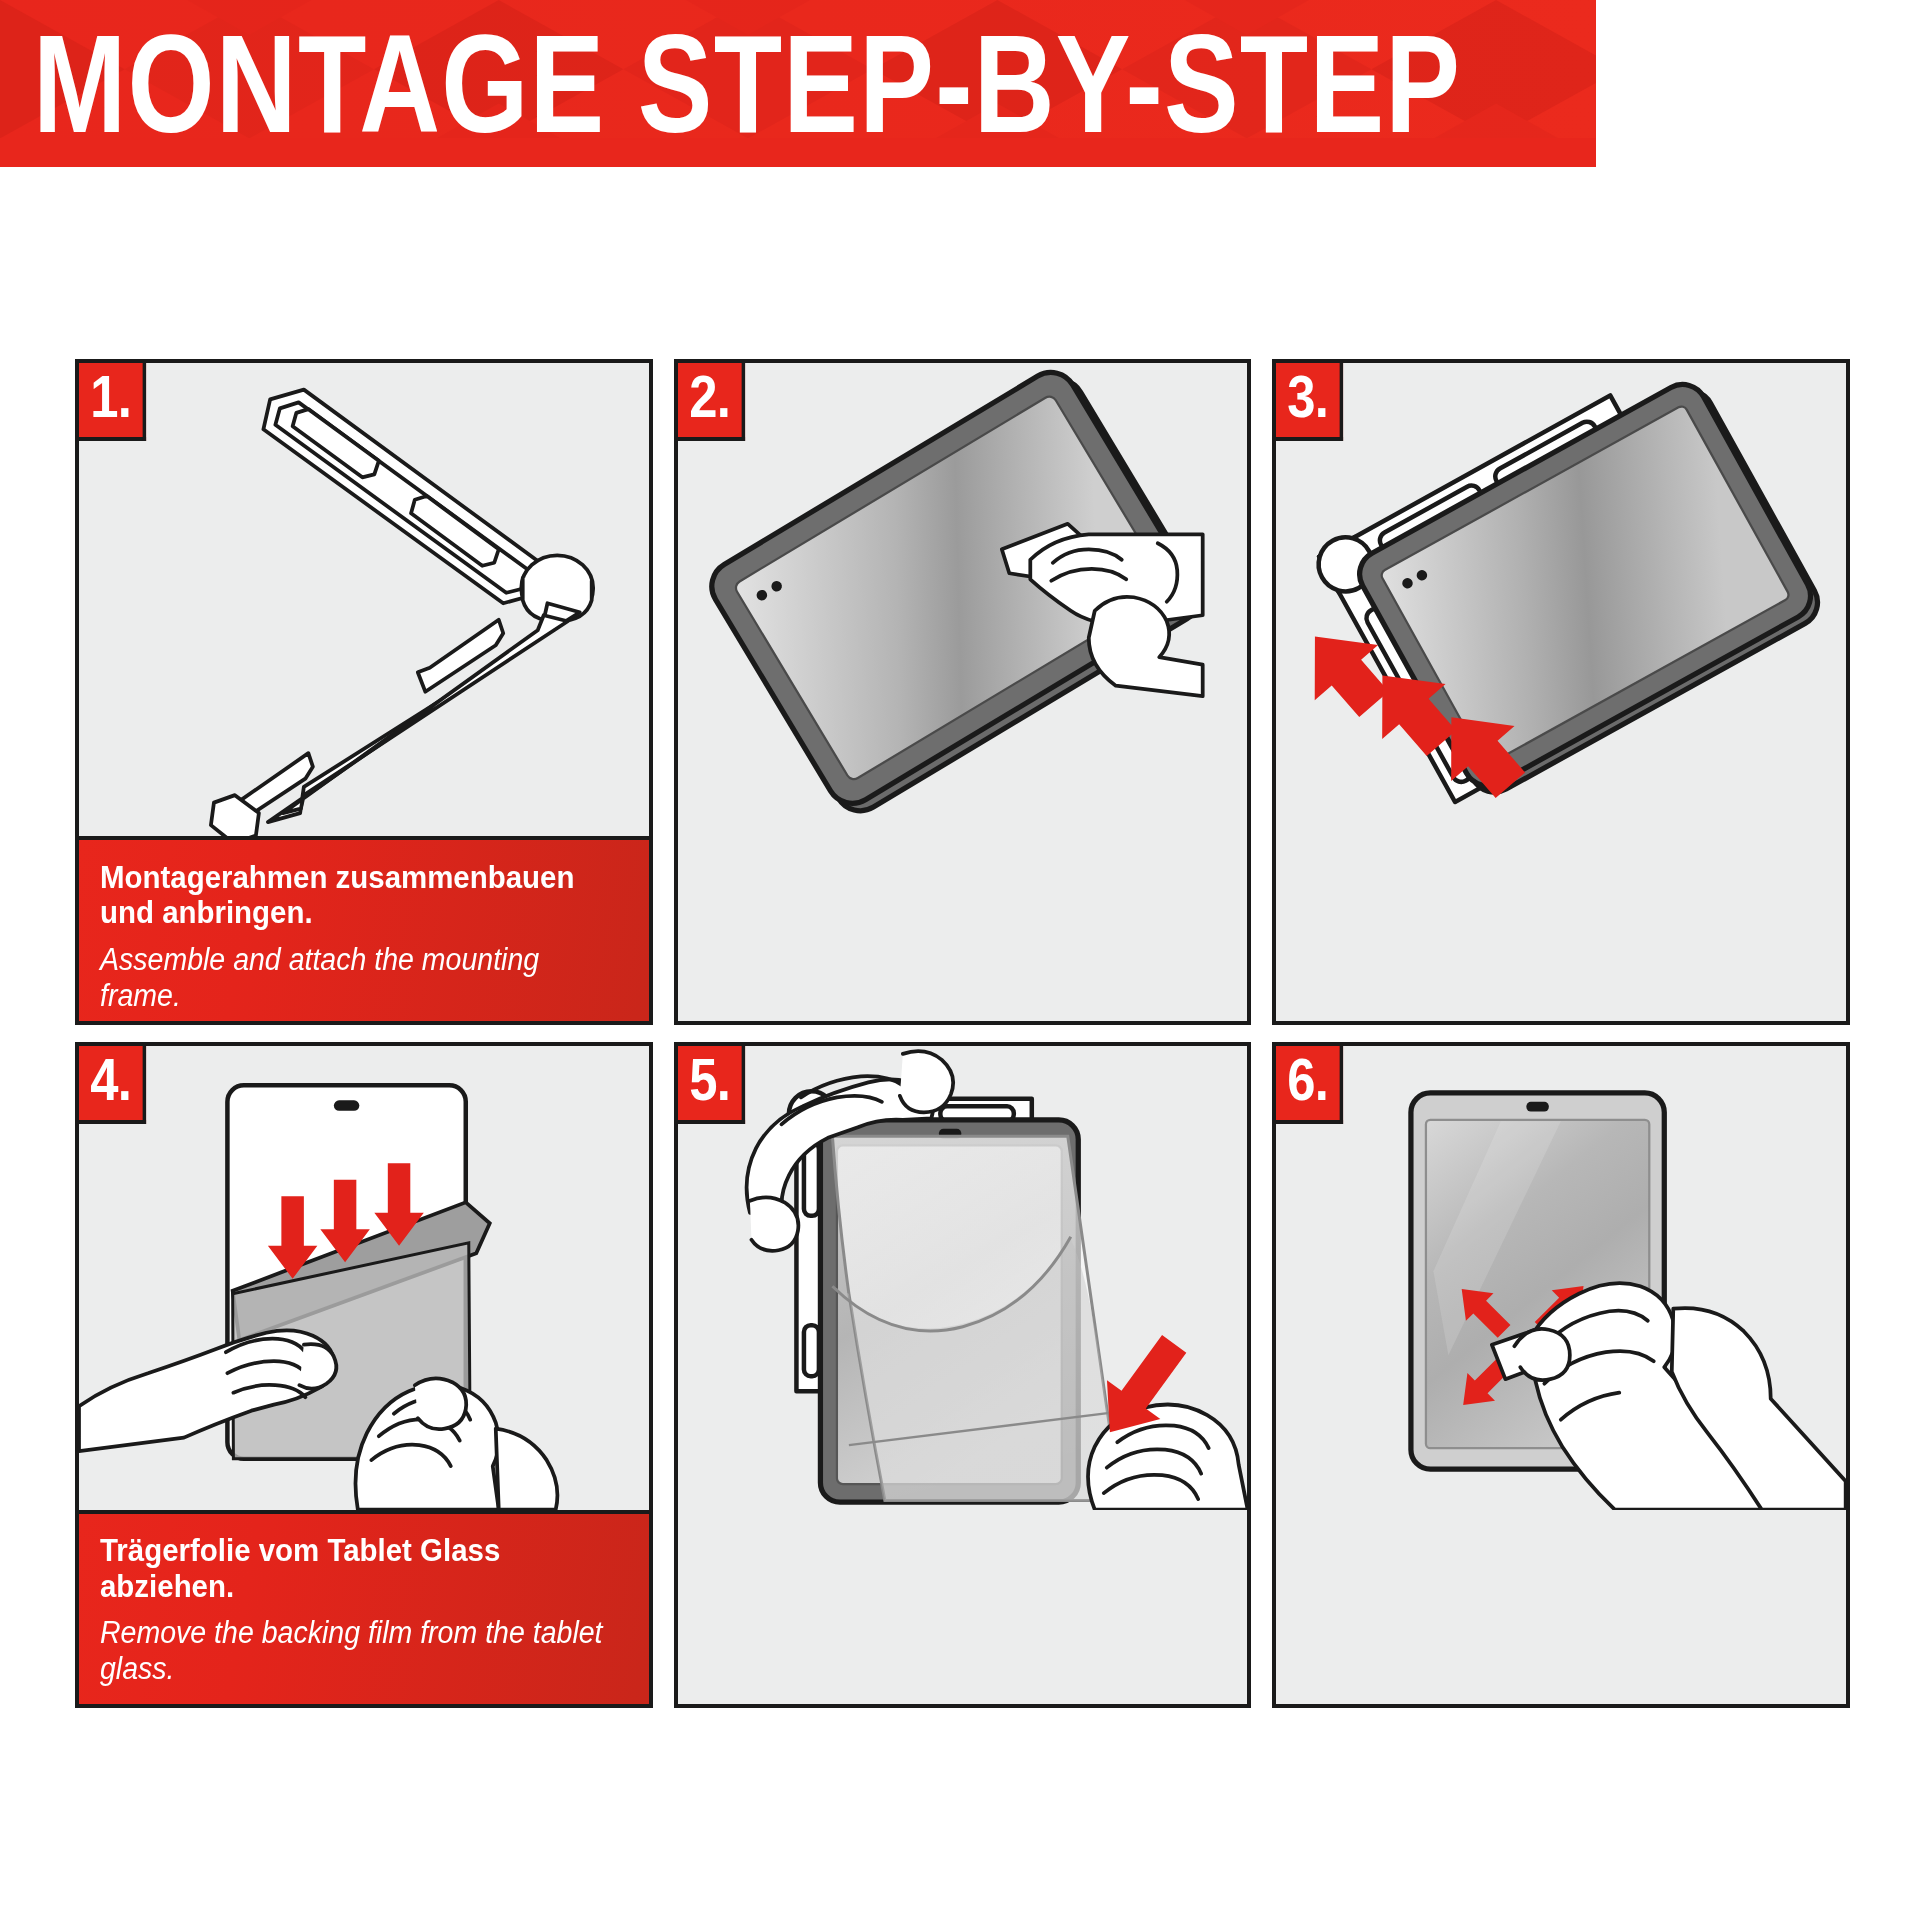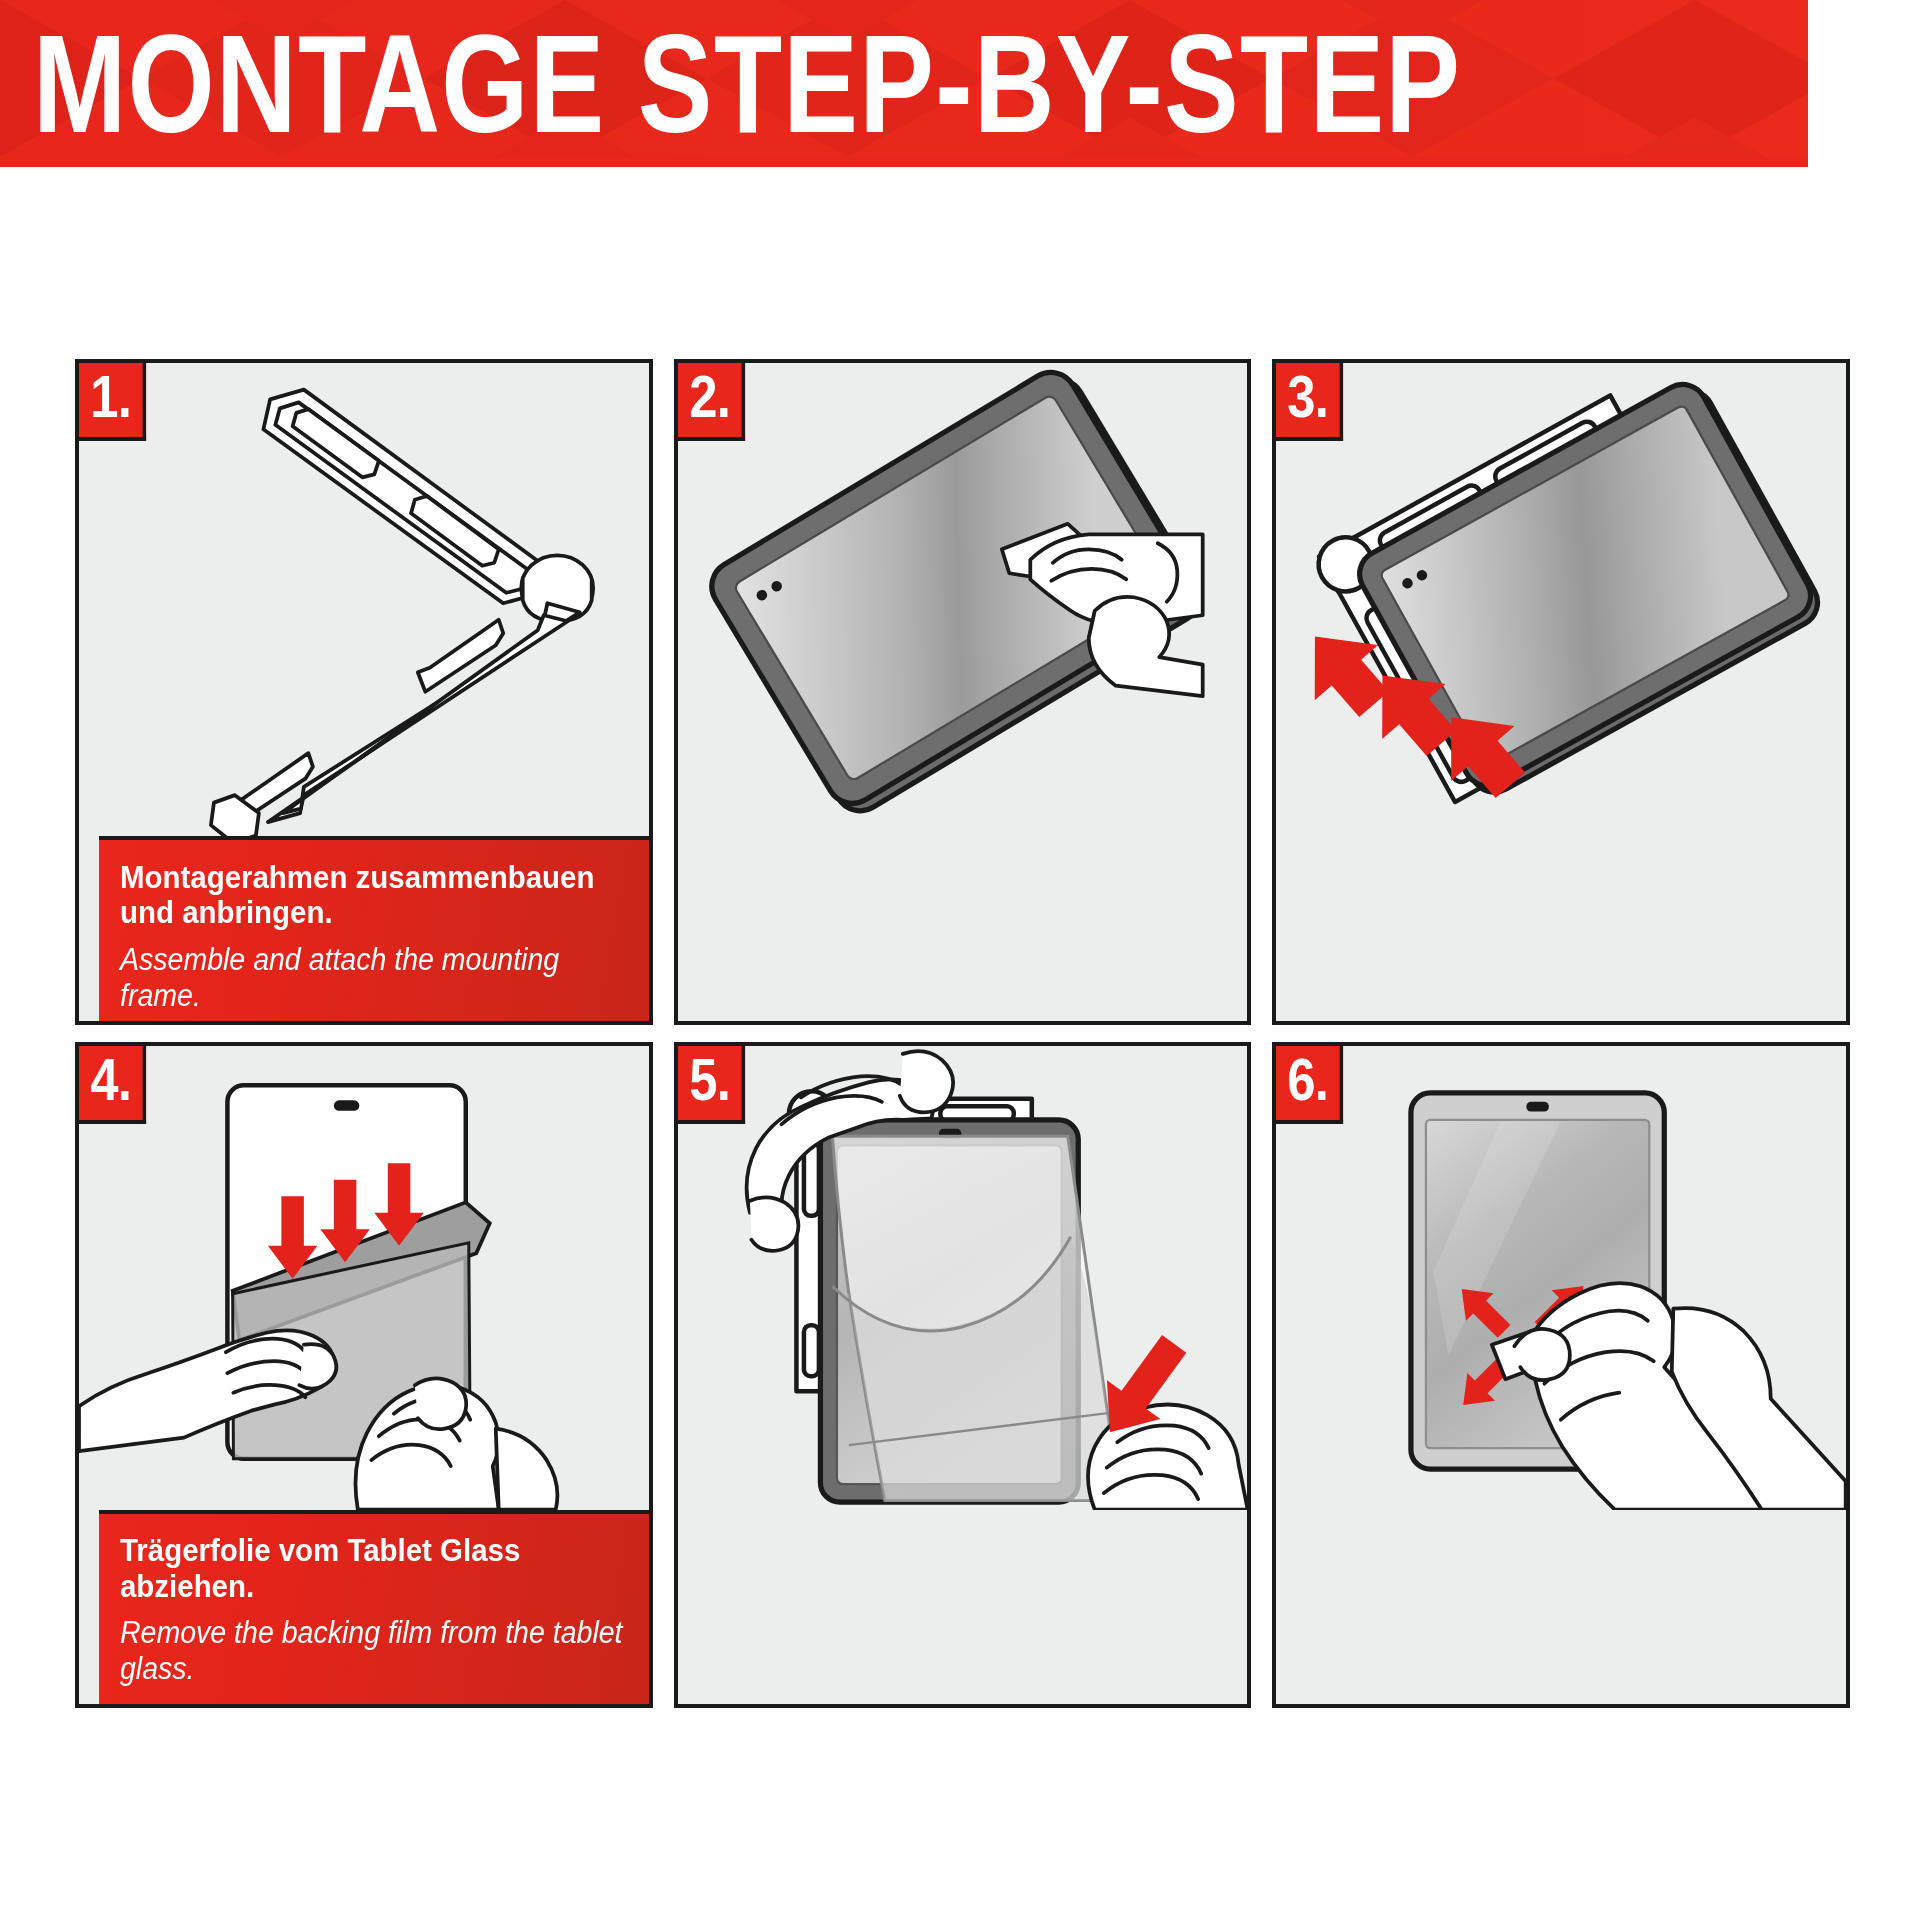--- a/index.html
+++ b/index.html
@@ -13,7 +13,7 @@
 
   
   .banner {
-    position: absolute; left: 0; top: 0; width: 1808px; height: 167px;
+    position: absolute; left: 0; top: 0; width: 1596px; height: 167px;
     background: #e8261c;
     overflow: hidden;
   }

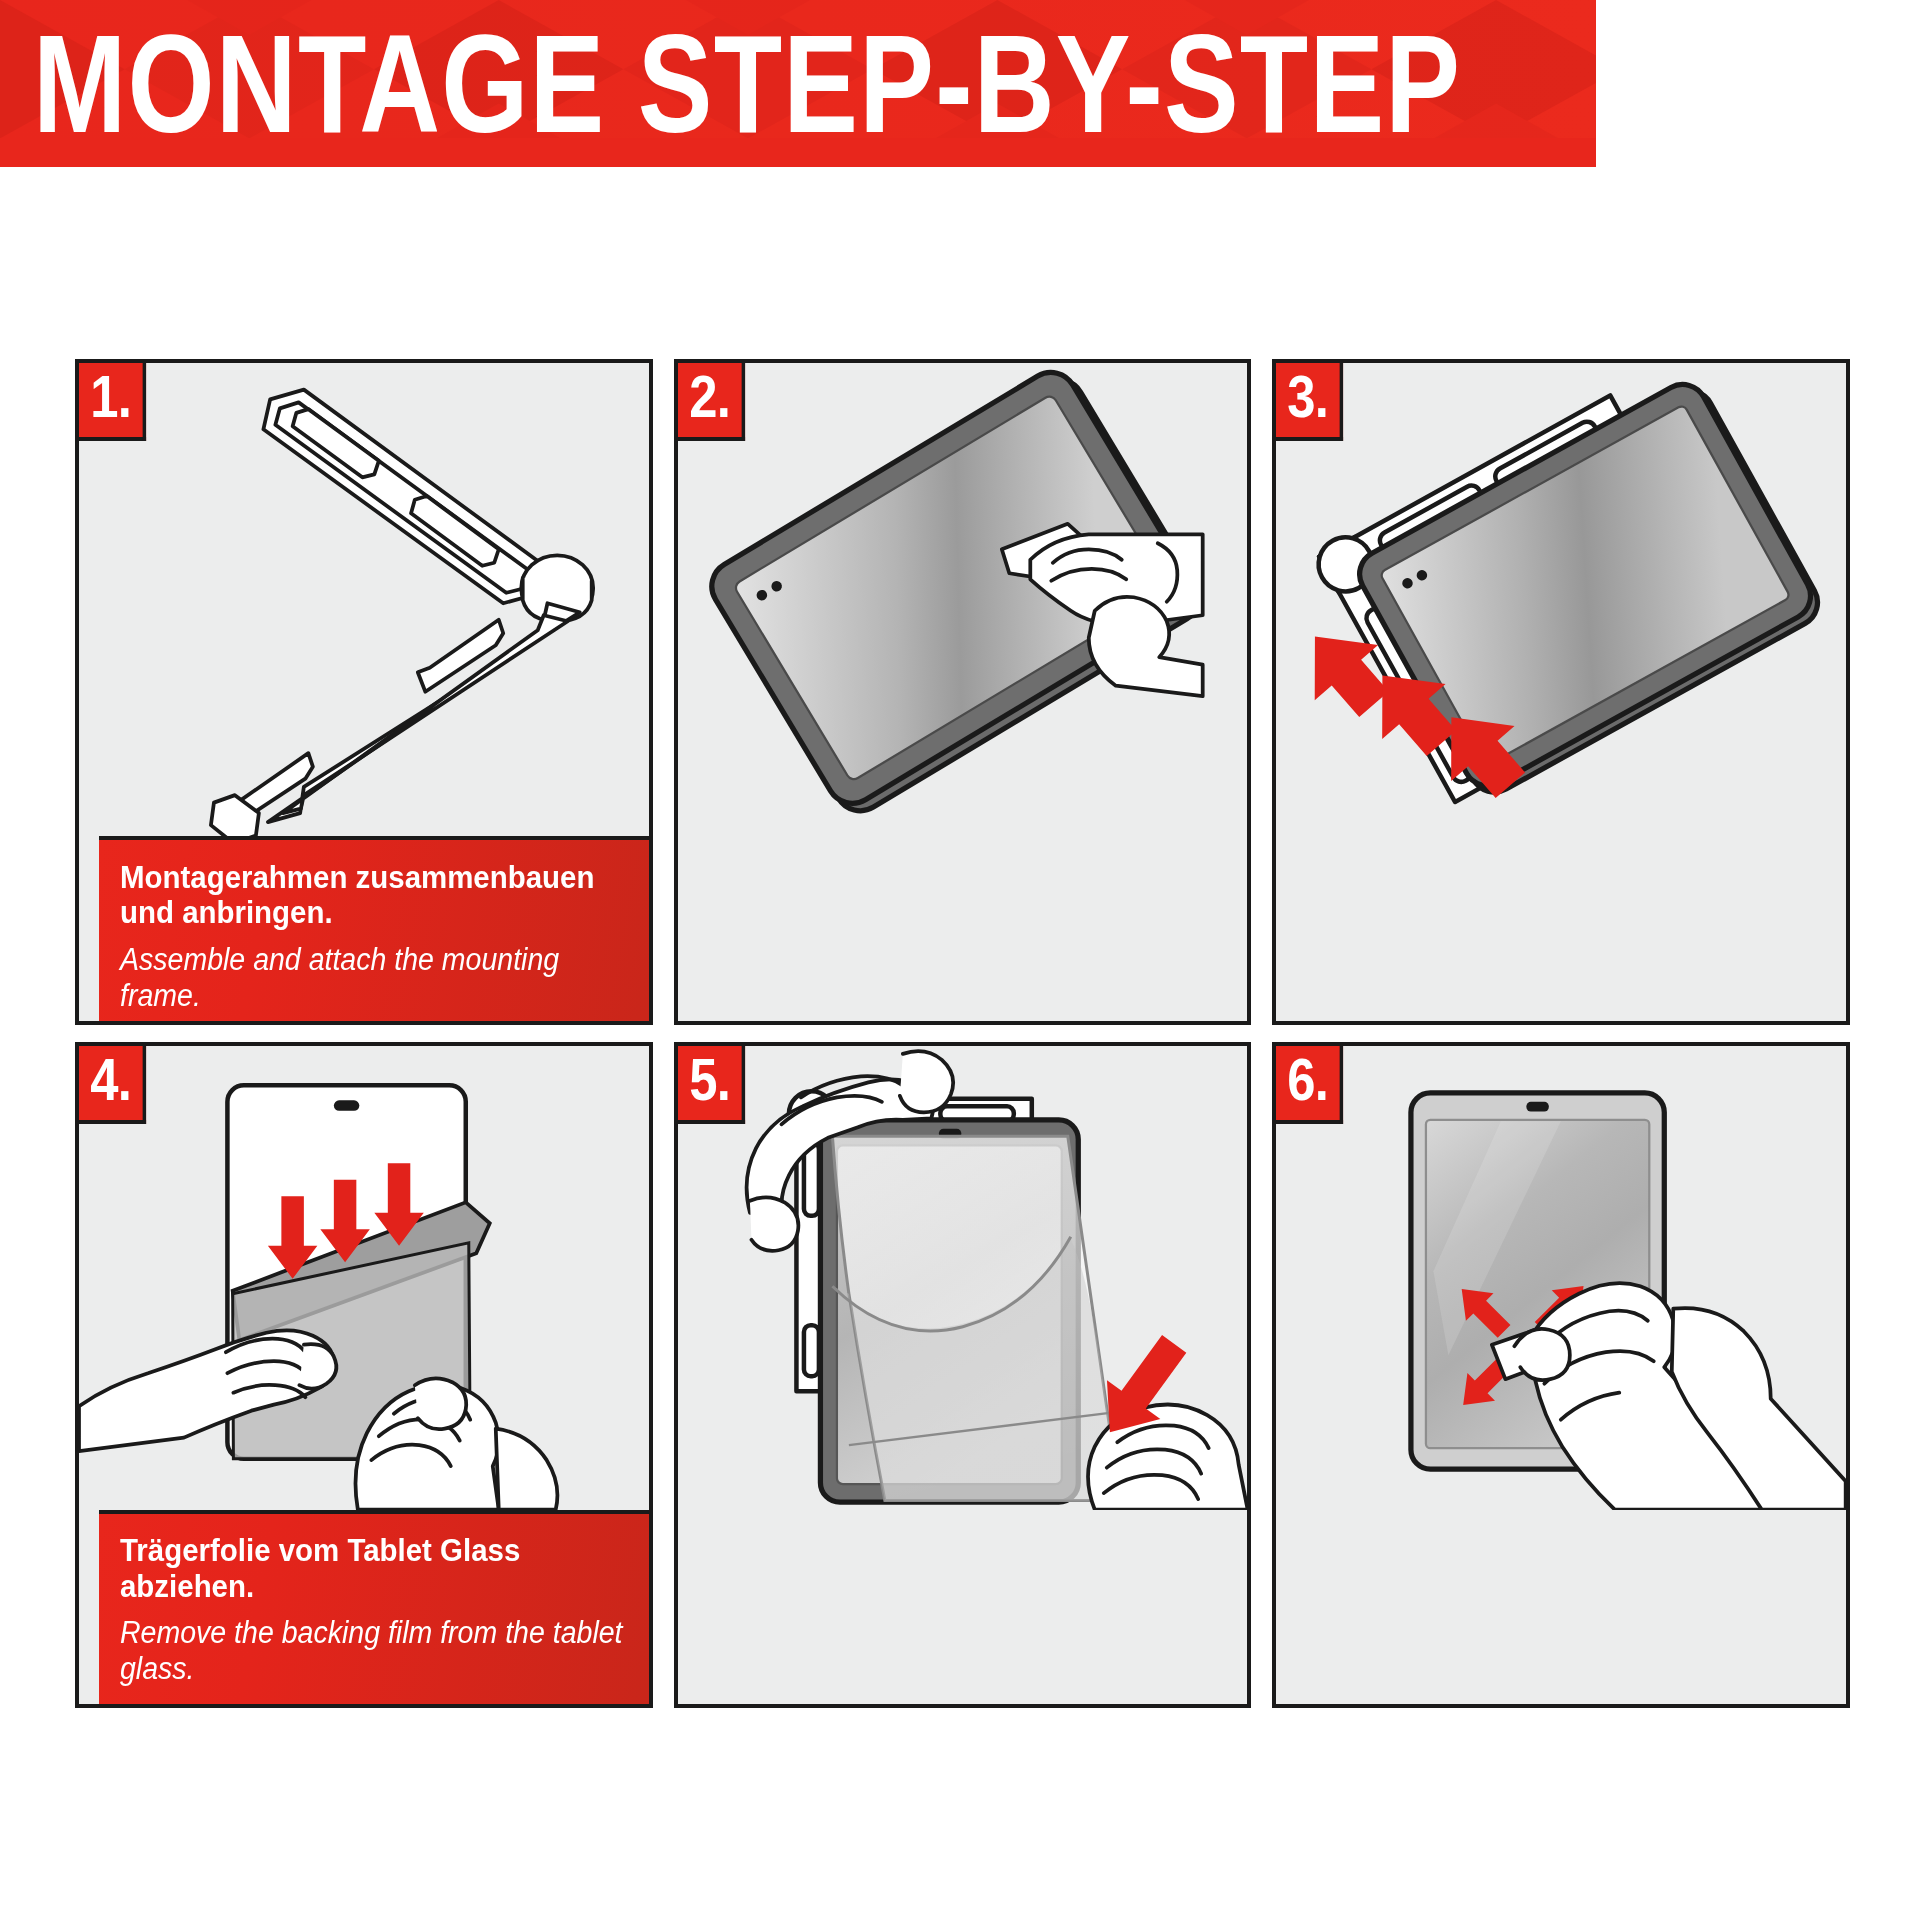--- a/index.html
+++ b/index.html
@@ -82,7 +82,6 @@
     border-top: 4.5px solid #1a1a1a;
     padding: 19.5px 21px 16.5px 21px;
     color: #ffffff;
-    margin-left: 20px;
   }
   .cap-de {
     font-weight: bold;

